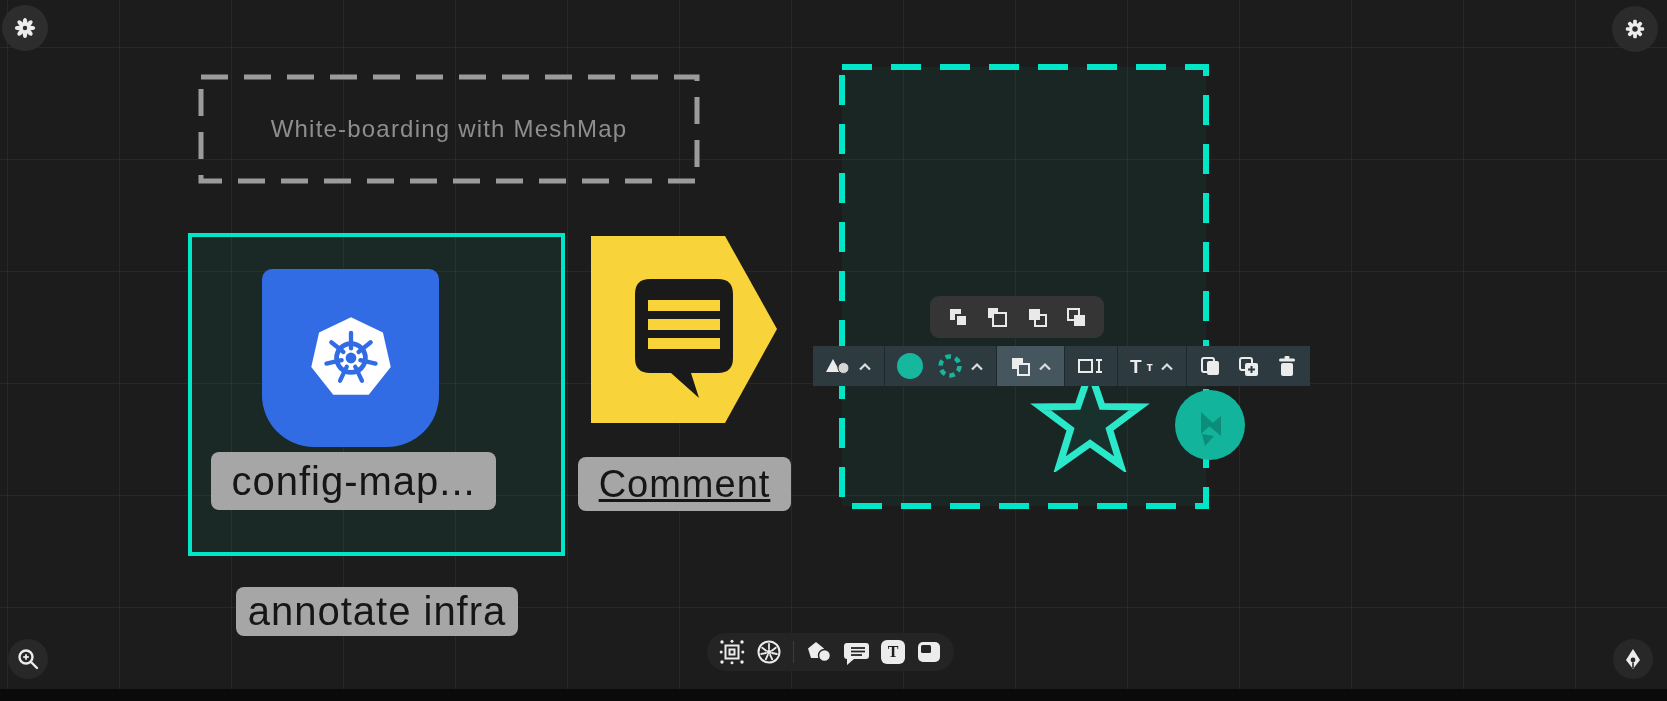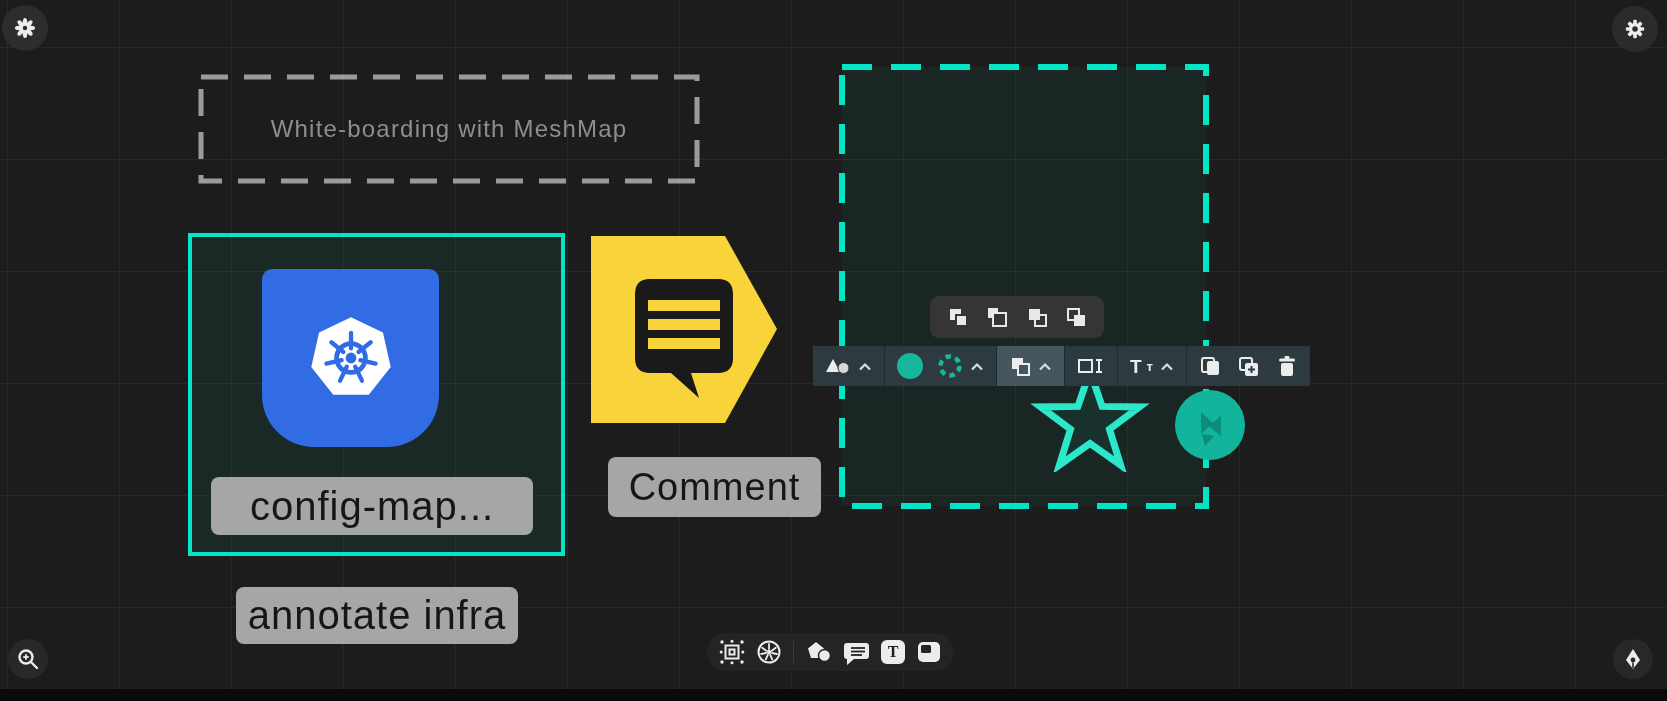--- a/index.html
+++ b/index.html
@@ -86,7 +86,7 @@
       </g>
     </svg>
   </div>
-  <div class="tag" style="left:211px;top:477px;width:322px;height:58px;z-index:4;">config-map...</div>
+  <div class="tag" style="left:211px;top:452px;width:285px;height:58px;z-index:4;">config-map...</div>
 
   <div class="tag" style="left:236px;top:587px;width:282px;height:57px;border-radius:8px;">annotate infra</div>
 

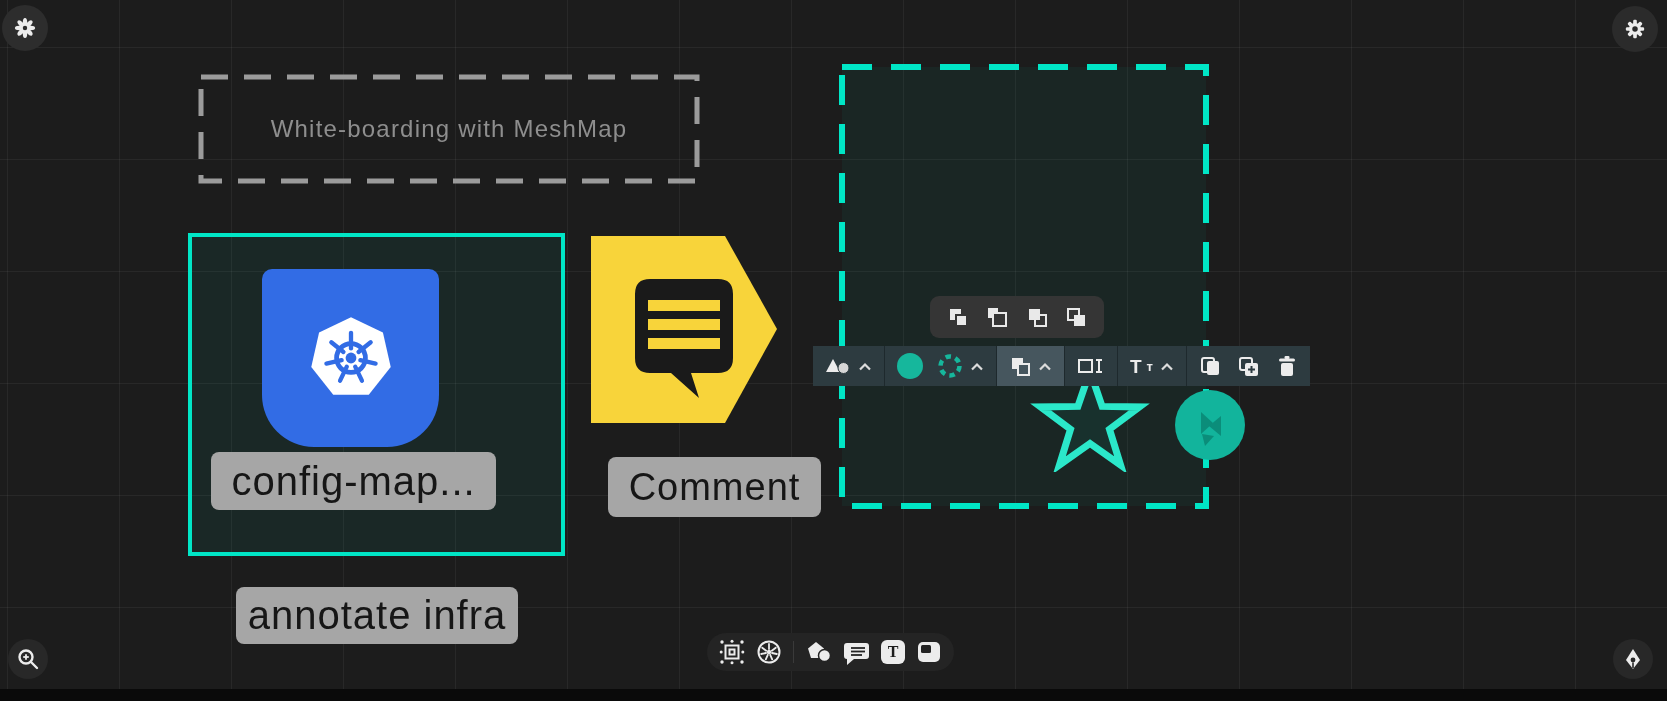--- a/index.html
+++ b/index.html
@@ -101,7 +101,7 @@
       </g>
     </svg>
   </div>
-  <div class="tag" style="left:608px;top:457px;width:213px;height:60px;font-size:38px;">Comment</div>
+  <div class="tag" style="left:578px;top:457px;width:213px;height:54px;font-size:38px;text-decoration:underline;">Comment</div>
 
   <div class="abs" style="left:1025px;top:368px;width:130px;height:104px;z-index:5;">
     <svg width="130" height="104" viewBox="0 0 130 104">

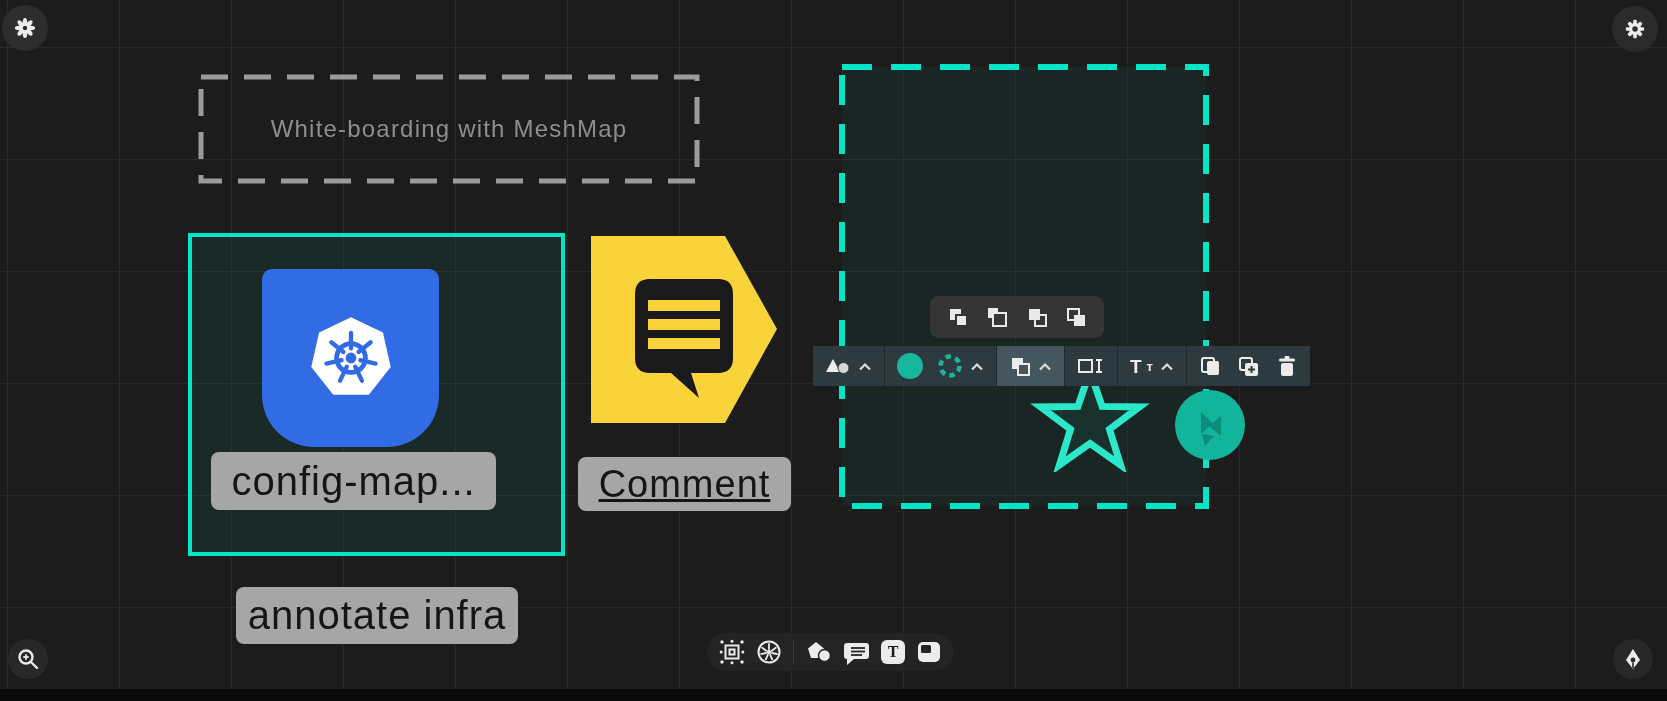--- a/index.html
+++ b/index.html
@@ -88,7 +88,7 @@
   </div>
   <div class="tag" style="left:211px;top:452px;width:285px;height:58px;z-index:4;">config-map...</div>
 
-  <div class="tag" style="left:236px;top:587px;width:282px;height:57px;border-radius:8px;">annotate infra</div>
+  <div class="tag" style="left:236px;top:587px;width:282px;height:49px;border-radius:8px;">annotate infra</div>
 
   <div class="abs" style="left:591px;top:236px;width:186px;height:187px;">
     <svg width="186" height="187" viewBox="0 0 186 187">

